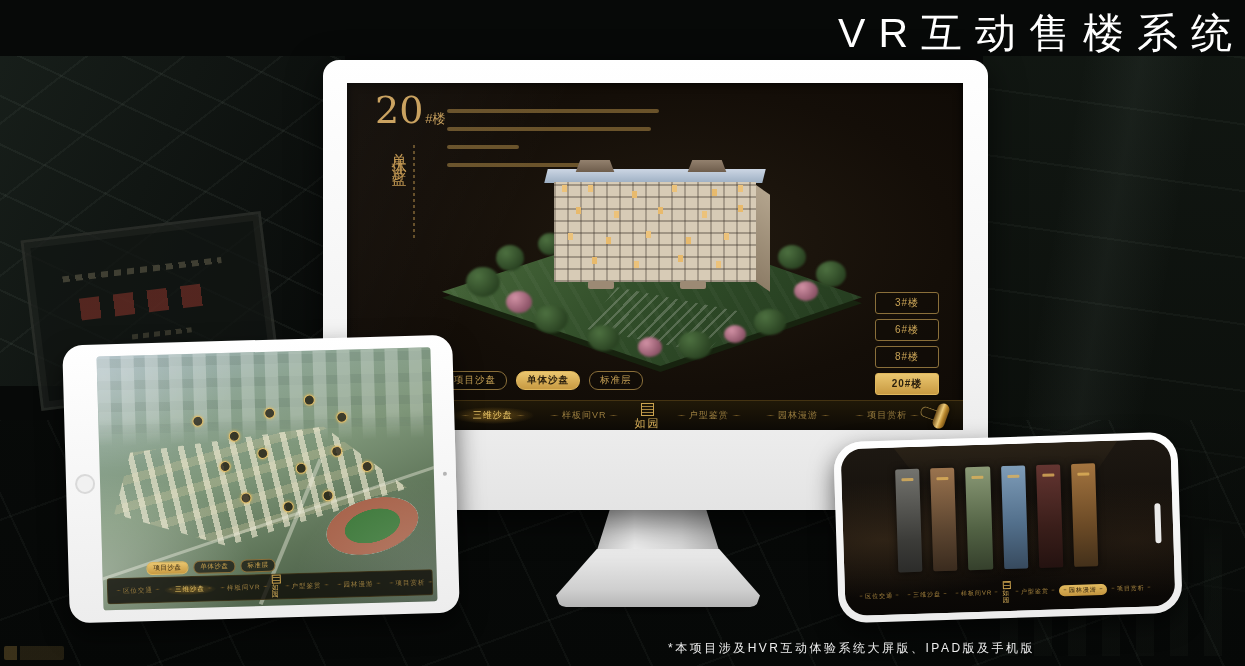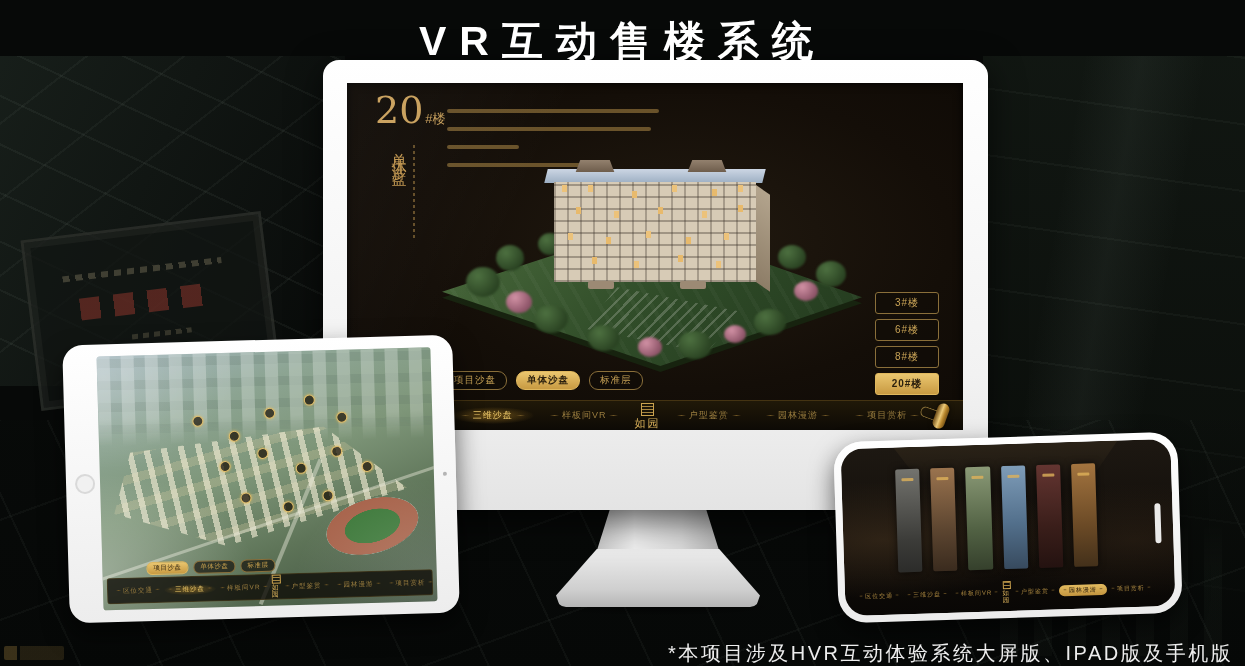--- a/index.html
+++ b/index.html
@@ -43,8 +43,8 @@
     opacity:.55;border-radius:2px;}
 
   
-  .page-title{position:absolute;left:0;top:14px;width:100%;text-align:center;z-index:8;
-    color:#fff;font-size:41px;font-weight:bold;letter-spacing:13px;}
+  .page-title{position:absolute;left:0;top:6px;width:100%;text-align:right;z-index:8;
+    color:#fff;font-size:41px;font-weight:normal;letter-spacing:13px;}
   .footnote{position:absolute;left:668px;top:640px;z-index:8;color:#ededed;
     font-size:20px;letter-spacing:2.5px;}
 

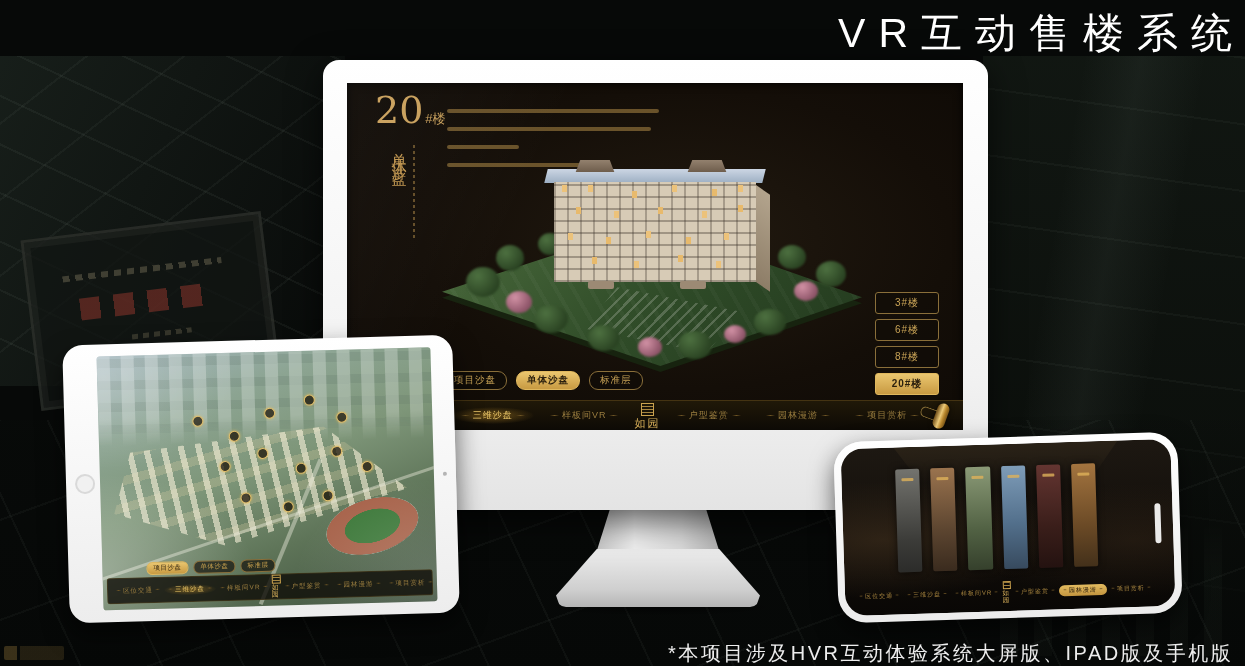--- a/index.html
+++ b/index.html
@@ -46,7 +46,7 @@
   .page-title{position:absolute;left:0;top:6px;width:100%;text-align:right;z-index:8;
     color:#fff;font-size:41px;font-weight:normal;letter-spacing:13px;}
   .footnote{position:absolute;left:668px;top:640px;z-index:8;color:#ededed;
-    font-size:20px;letter-spacing:2.5px;}
+    font-size:12px;letter-spacing:2.5px;}
 
   
   .monitor{position:absolute;left:323px;top:60px;width:665px;height:450px;z-index:2;

